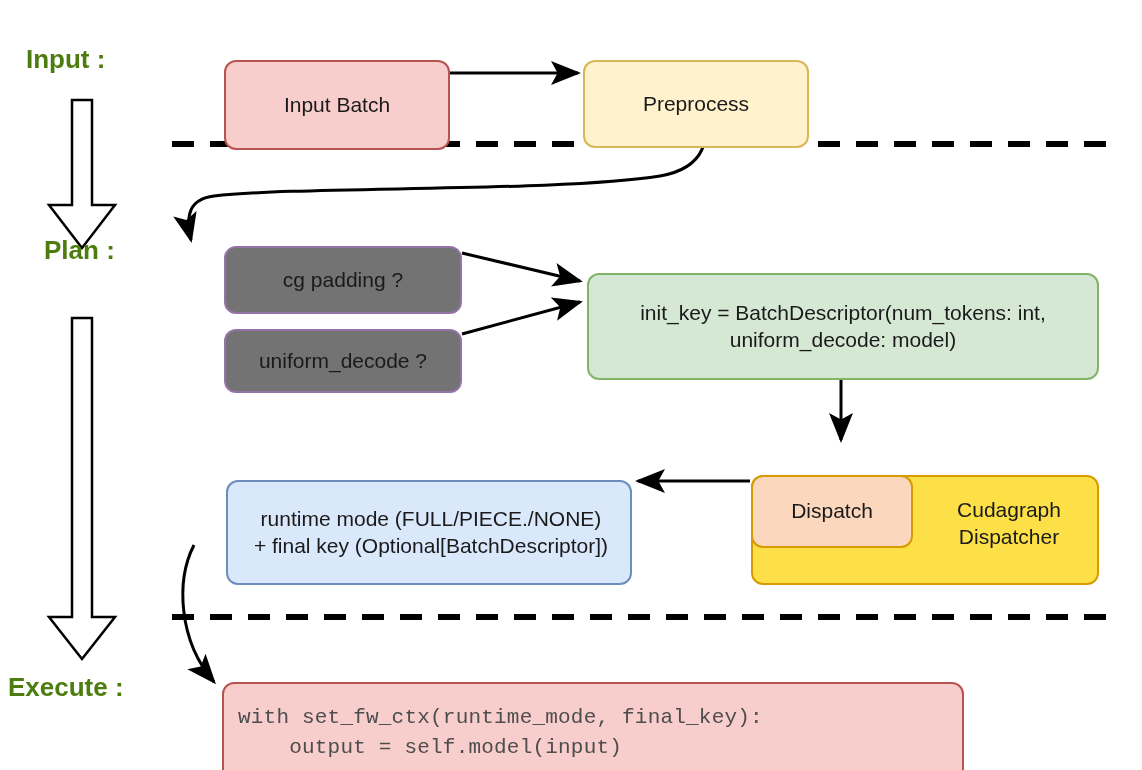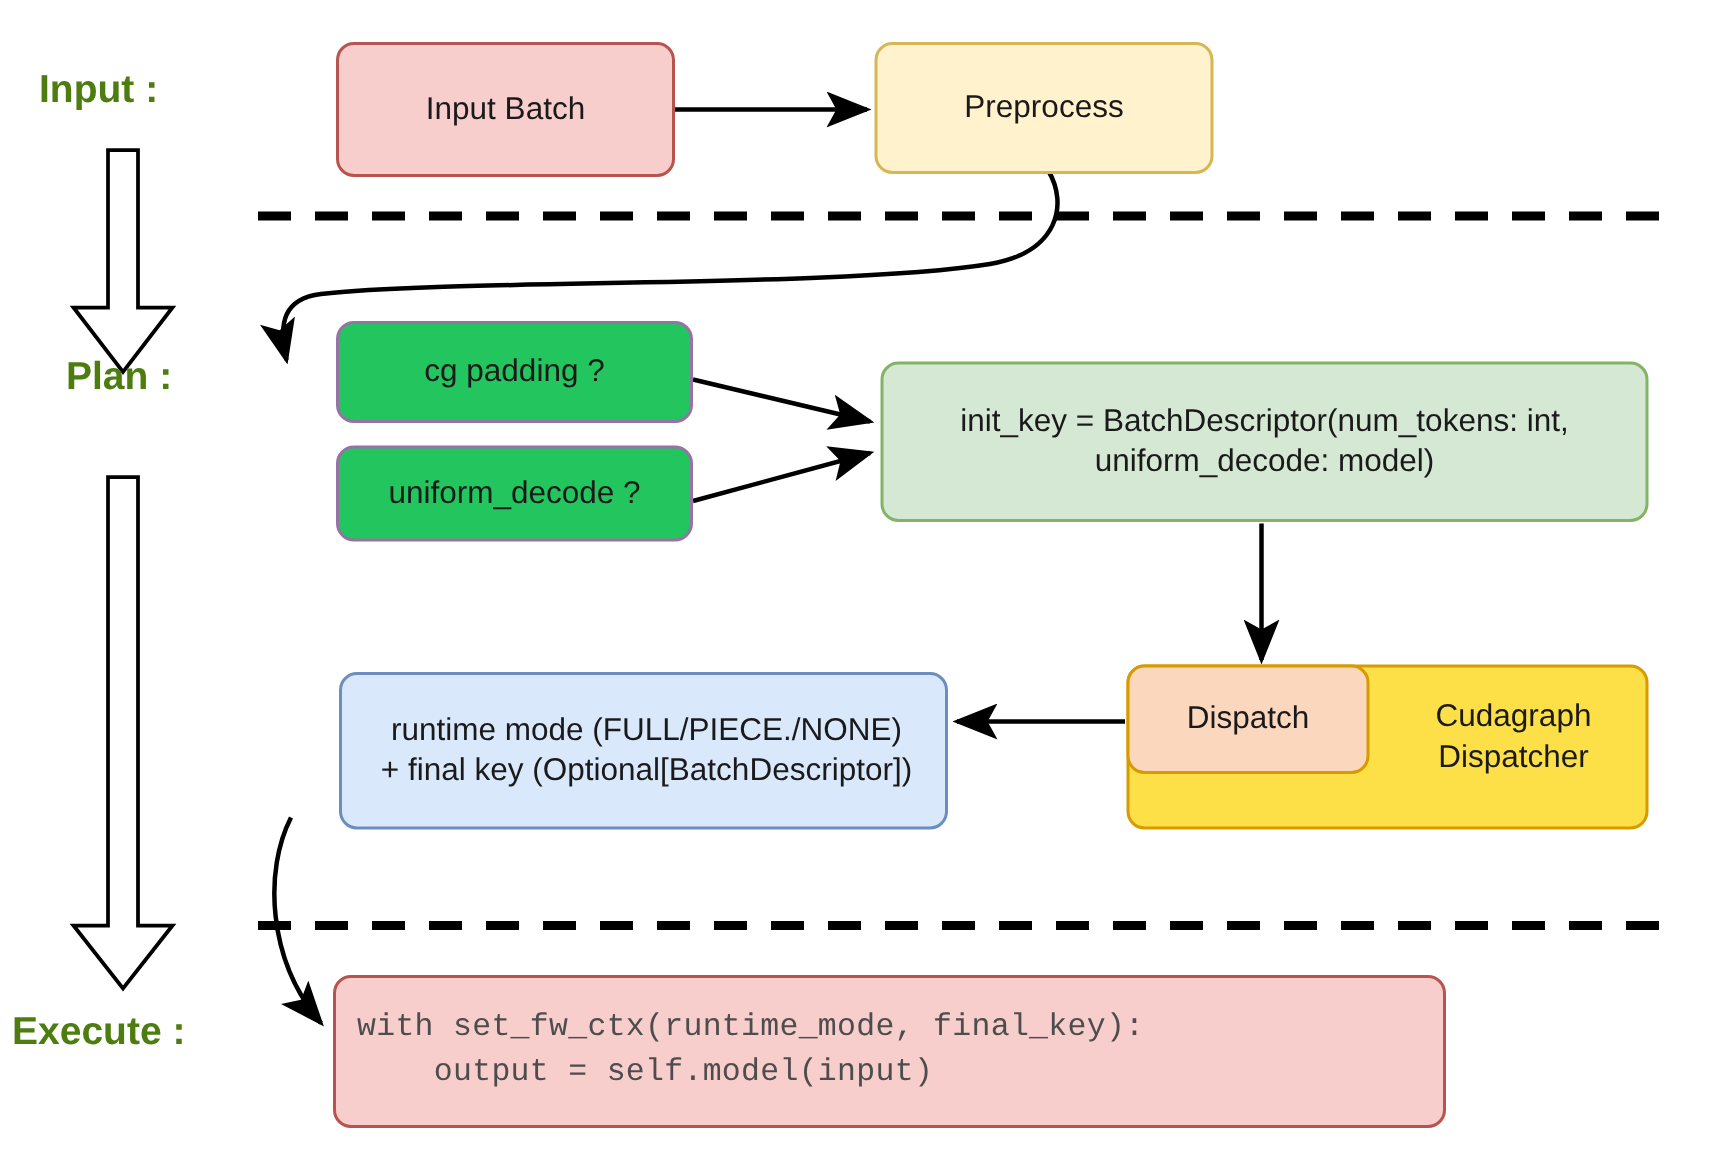--- a/index.html
+++ b/index.html
@@ -50,6 +50,7 @@
     line-height: 1.28;
     color: #1a1a1a;
     padding: 4px 8px;
+    margin-top: 32px;
   }
   .node-text {
     display: block;

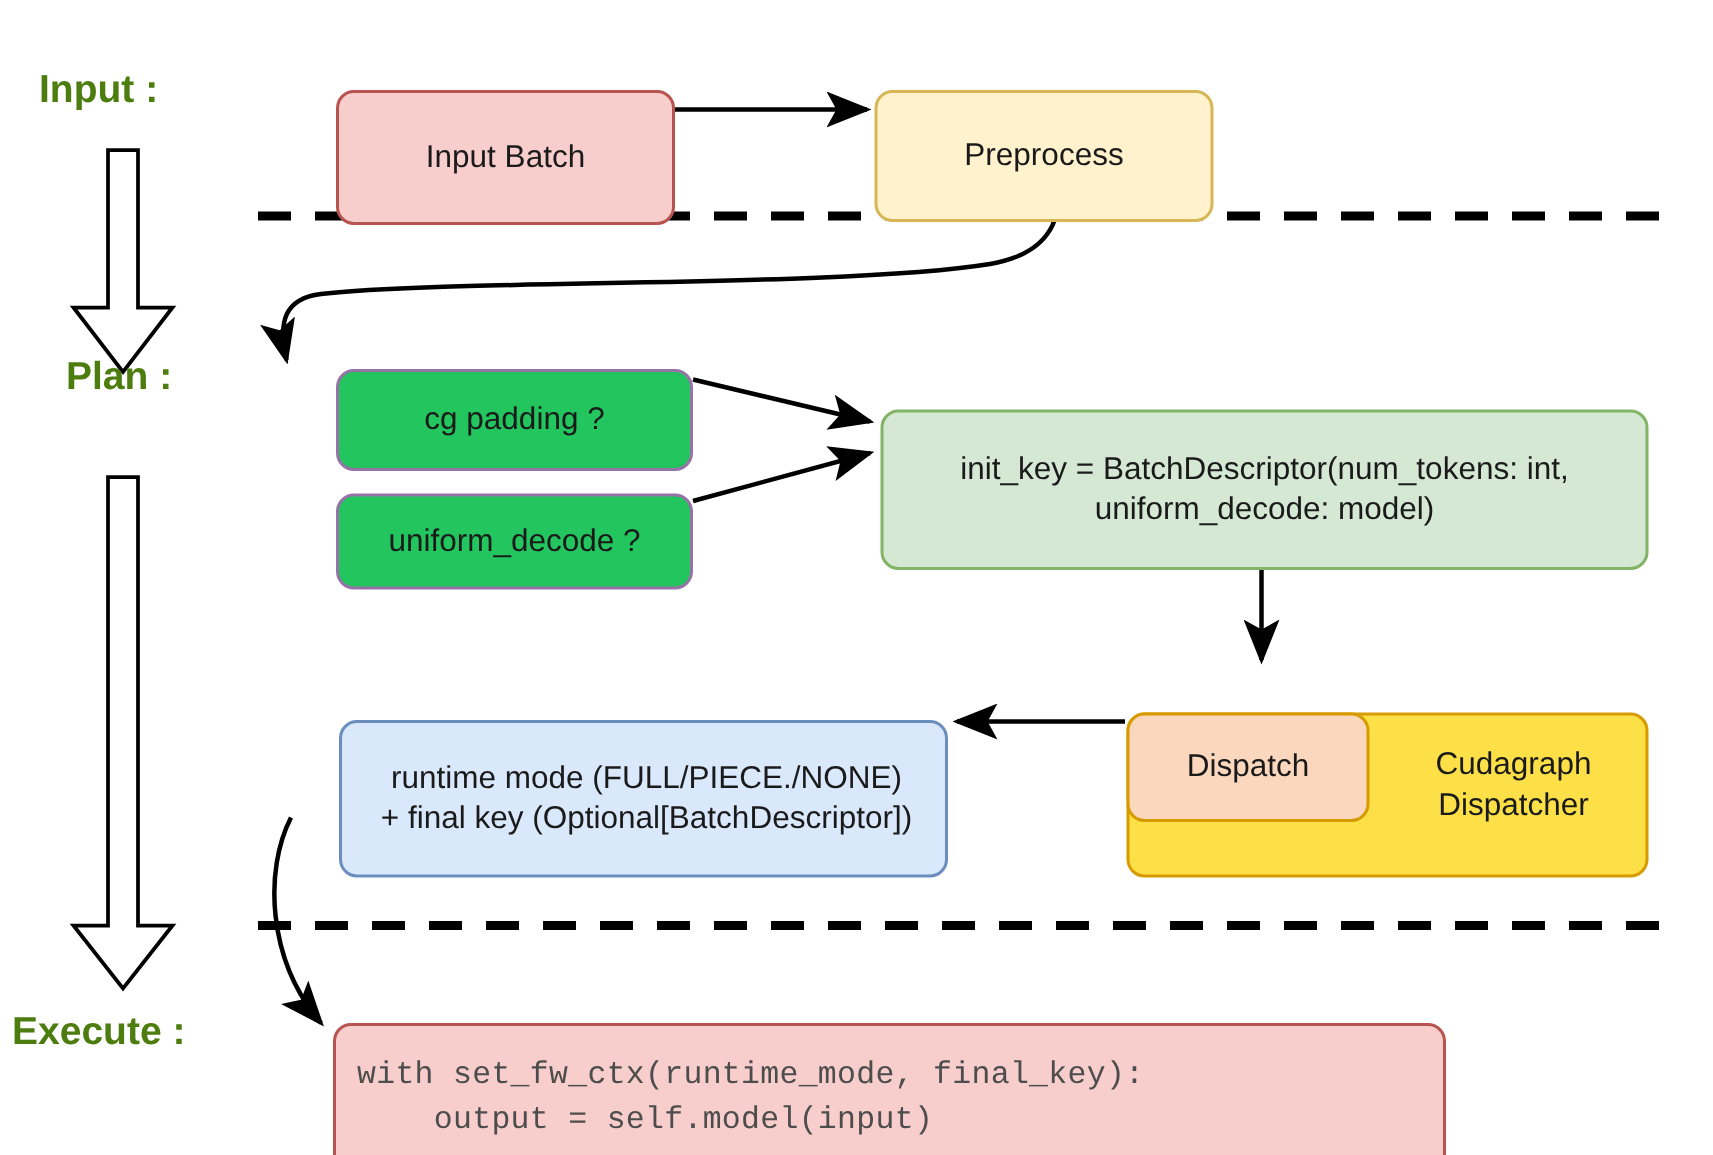--- a/index.html
+++ b/index.html
@@ -71,7 +71,7 @@
   }
   .node-input-batch   { background: #f8cecc; border-color: #b85450; }
   .node-preprocess    { background: #ffe6cc; border-color: #d6b656; background: #fff2cc; border-color: #d6b656; }
-  .node-question      { background: #22c55e; border-color: #9673a6; }
+  .node-question      { background: #737373; border-color: #9673a6; }
   .node-initkey       { background: #d5e8d4; border-color: #82b366; }
   .node-dispatcher    { background: #fde047; border-color: #d79b00; }
   .node-dispatch      { background: #fad7bd; border-color: #d79b00; }

